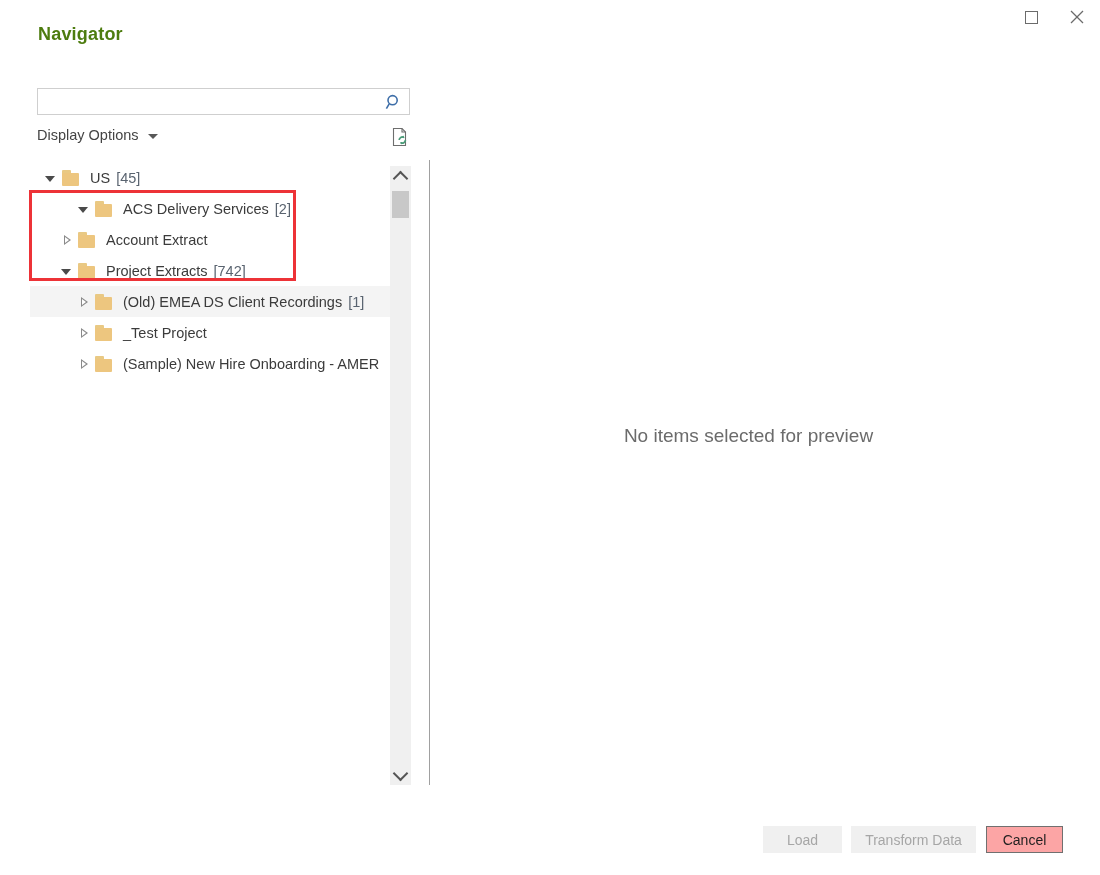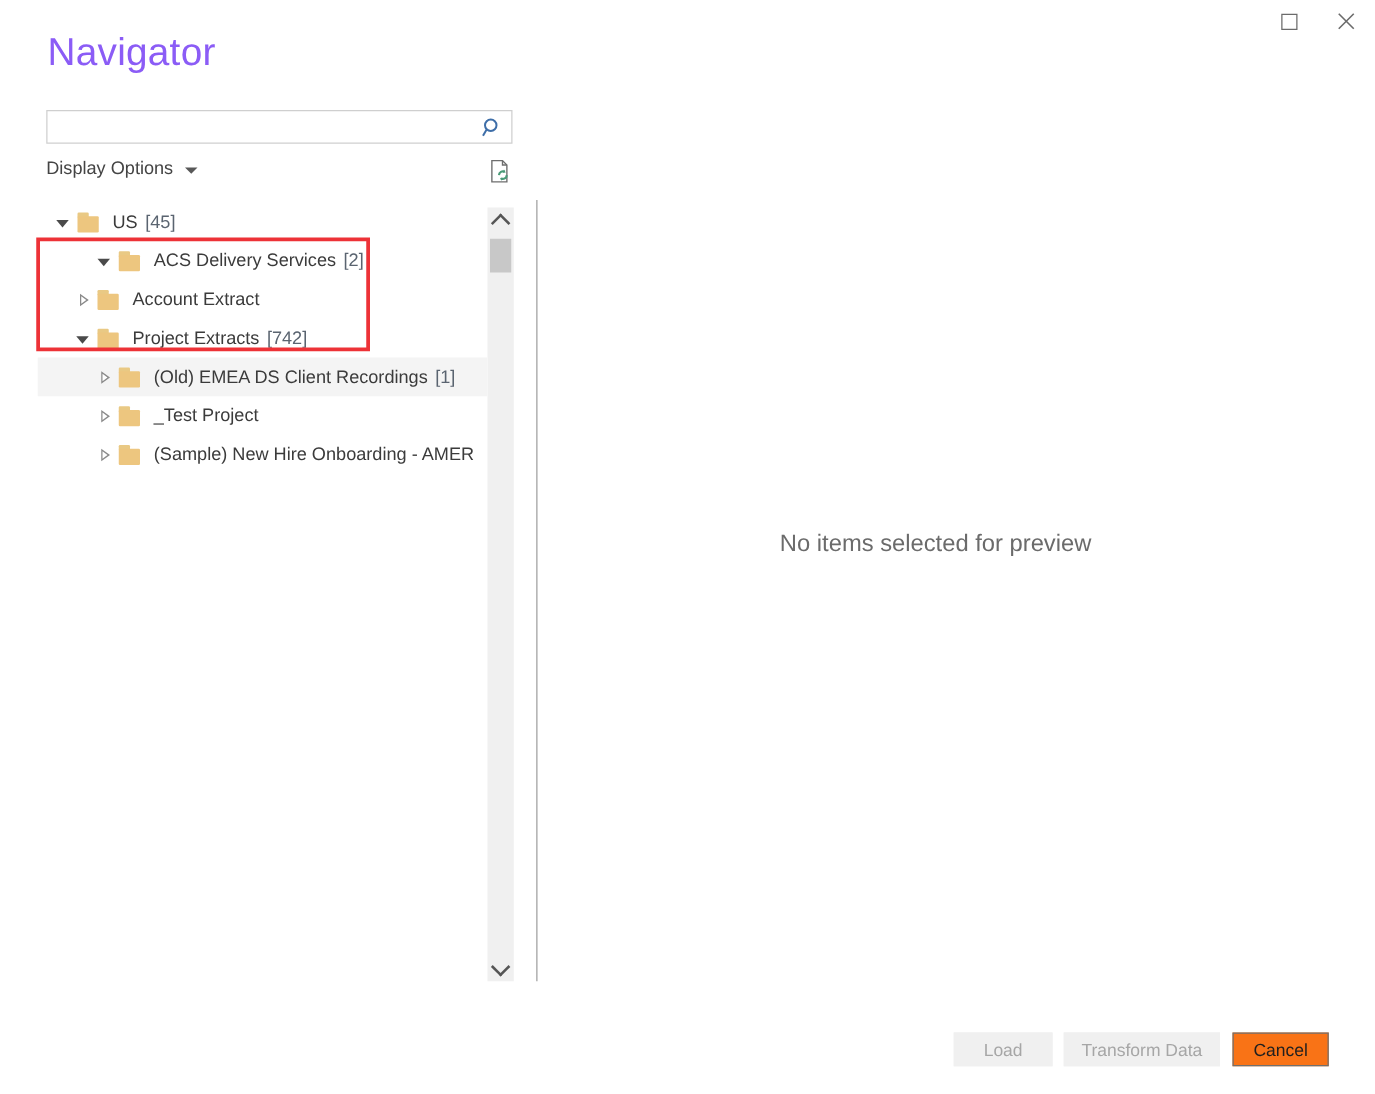--- a/index.html
+++ b/index.html
@@ -46,9 +46,9 @@
     position: absolute;
     left: 38px;
     top: 24px;
-    font-size: 31px;
-    font-weight: 400;
-    color: #8b5cf6;
+    font-size: 18px;
+    font-weight: 700;
+    color: #4d7c0f;
     letter-spacing: 0.2px;
   }
 

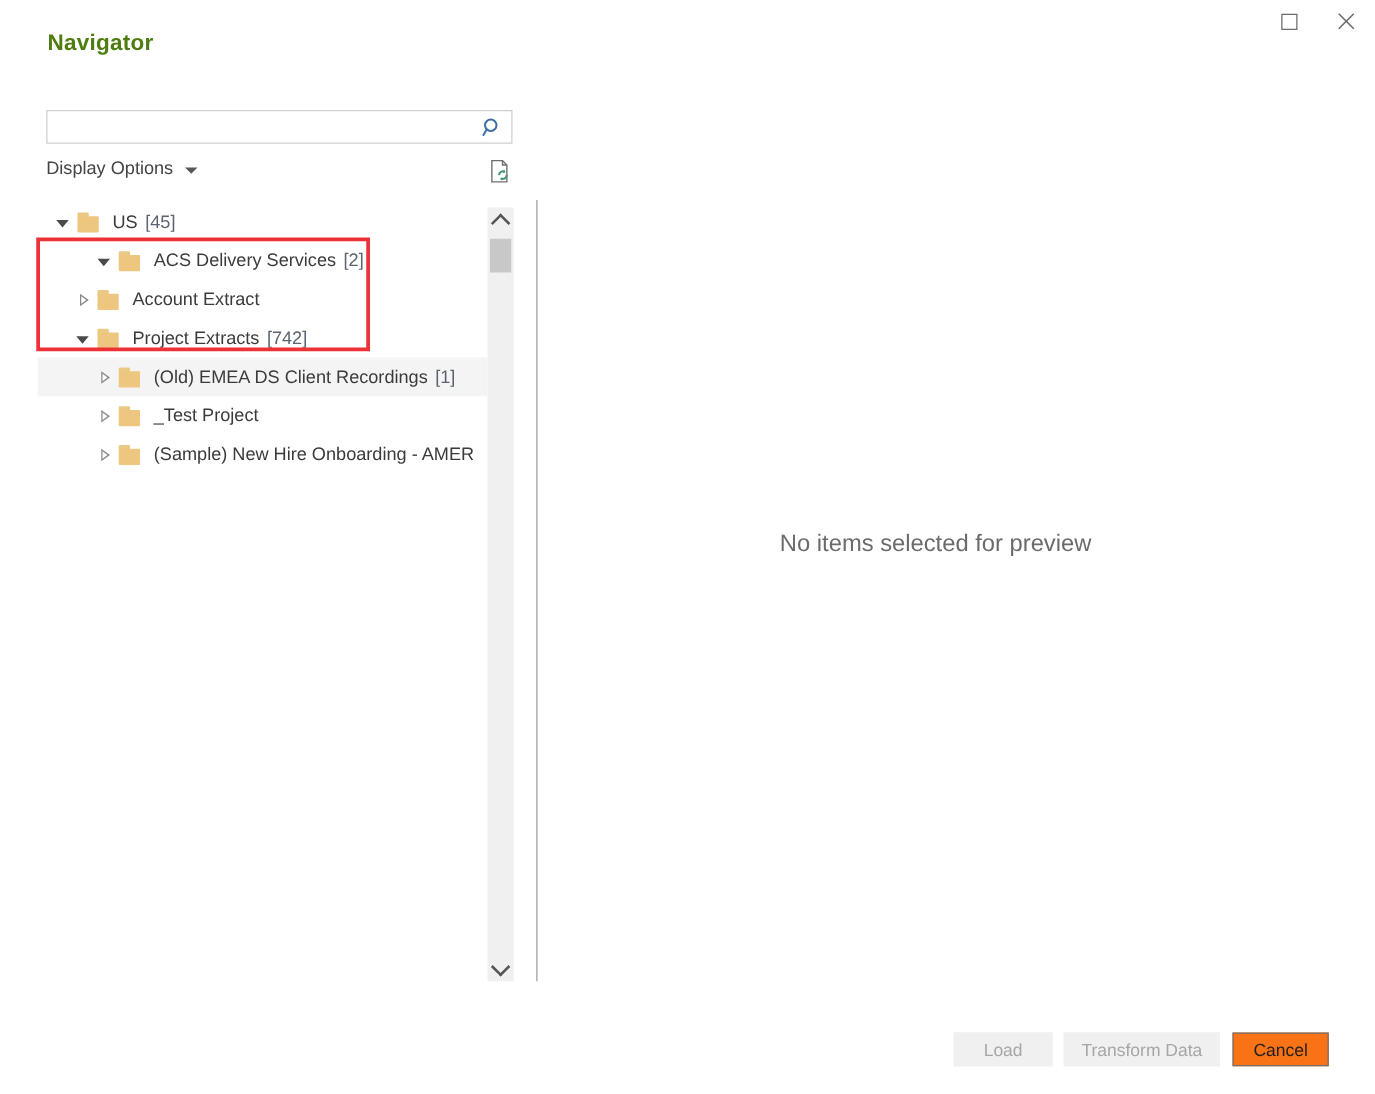--- a/index.html
+++ b/index.html
@@ -330,7 +330,7 @@
     left: 986px;
     top: 2px;
     width: 77px;
-    background: #f97316;
+    background: #fca5a5;
     border: 1px solid #707070;
     color: #1f1f1f;
   }

